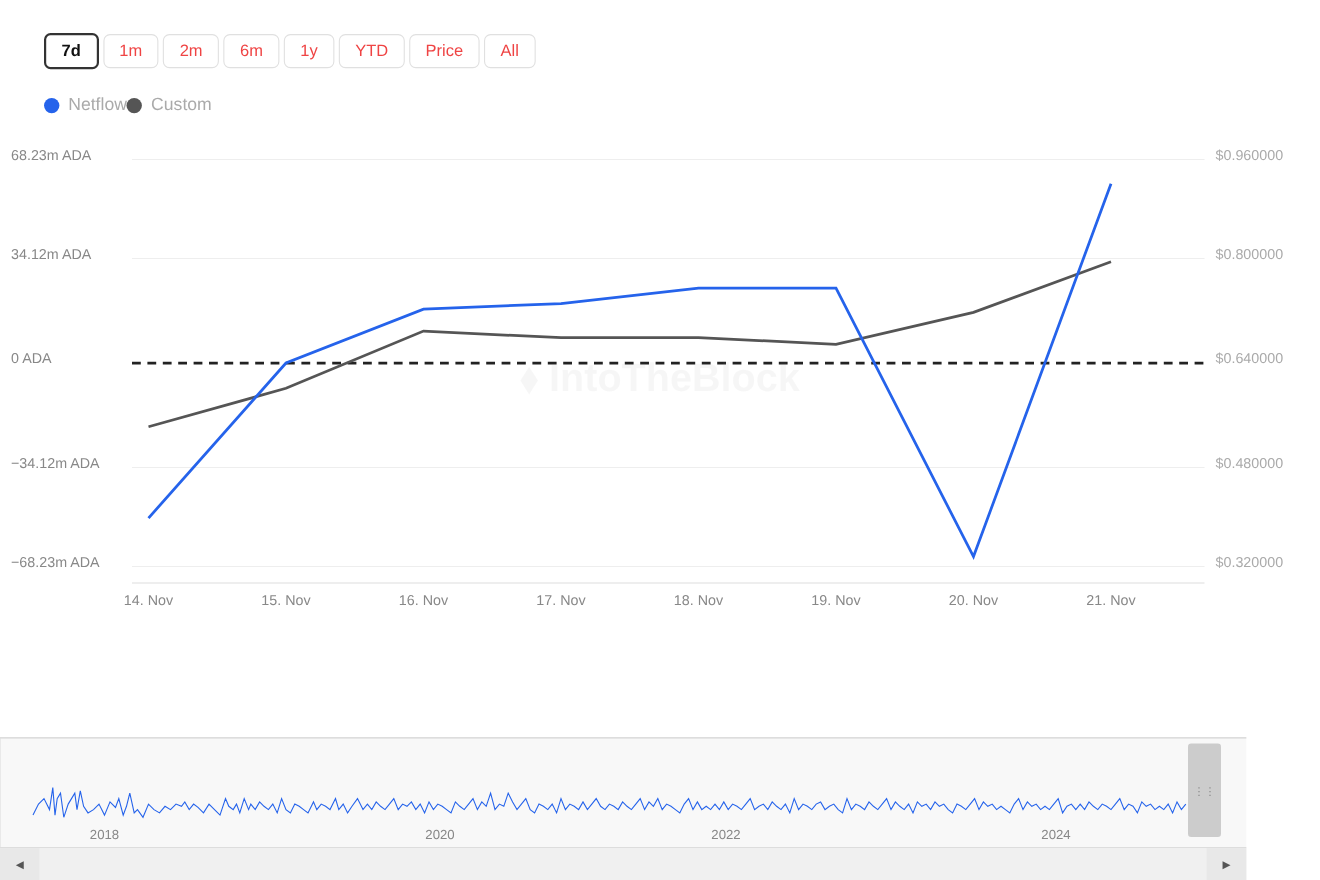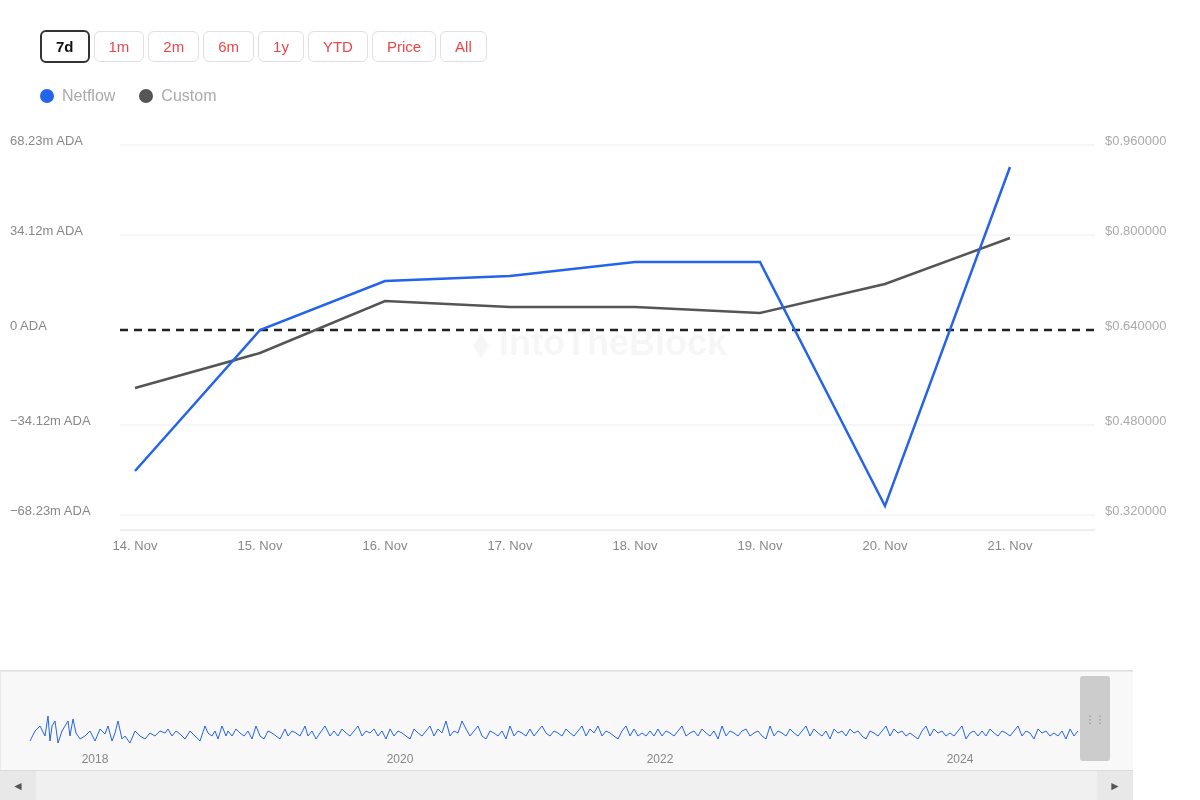--- a/index.html
+++ b/index.html
@@ -51,7 +51,6 @@
     .legend {
       display: flex;
       align-items: center;
-      gap: 24px;
       padding: 10px 40px 10px 40px;
       margin-top: 4px;
     }

